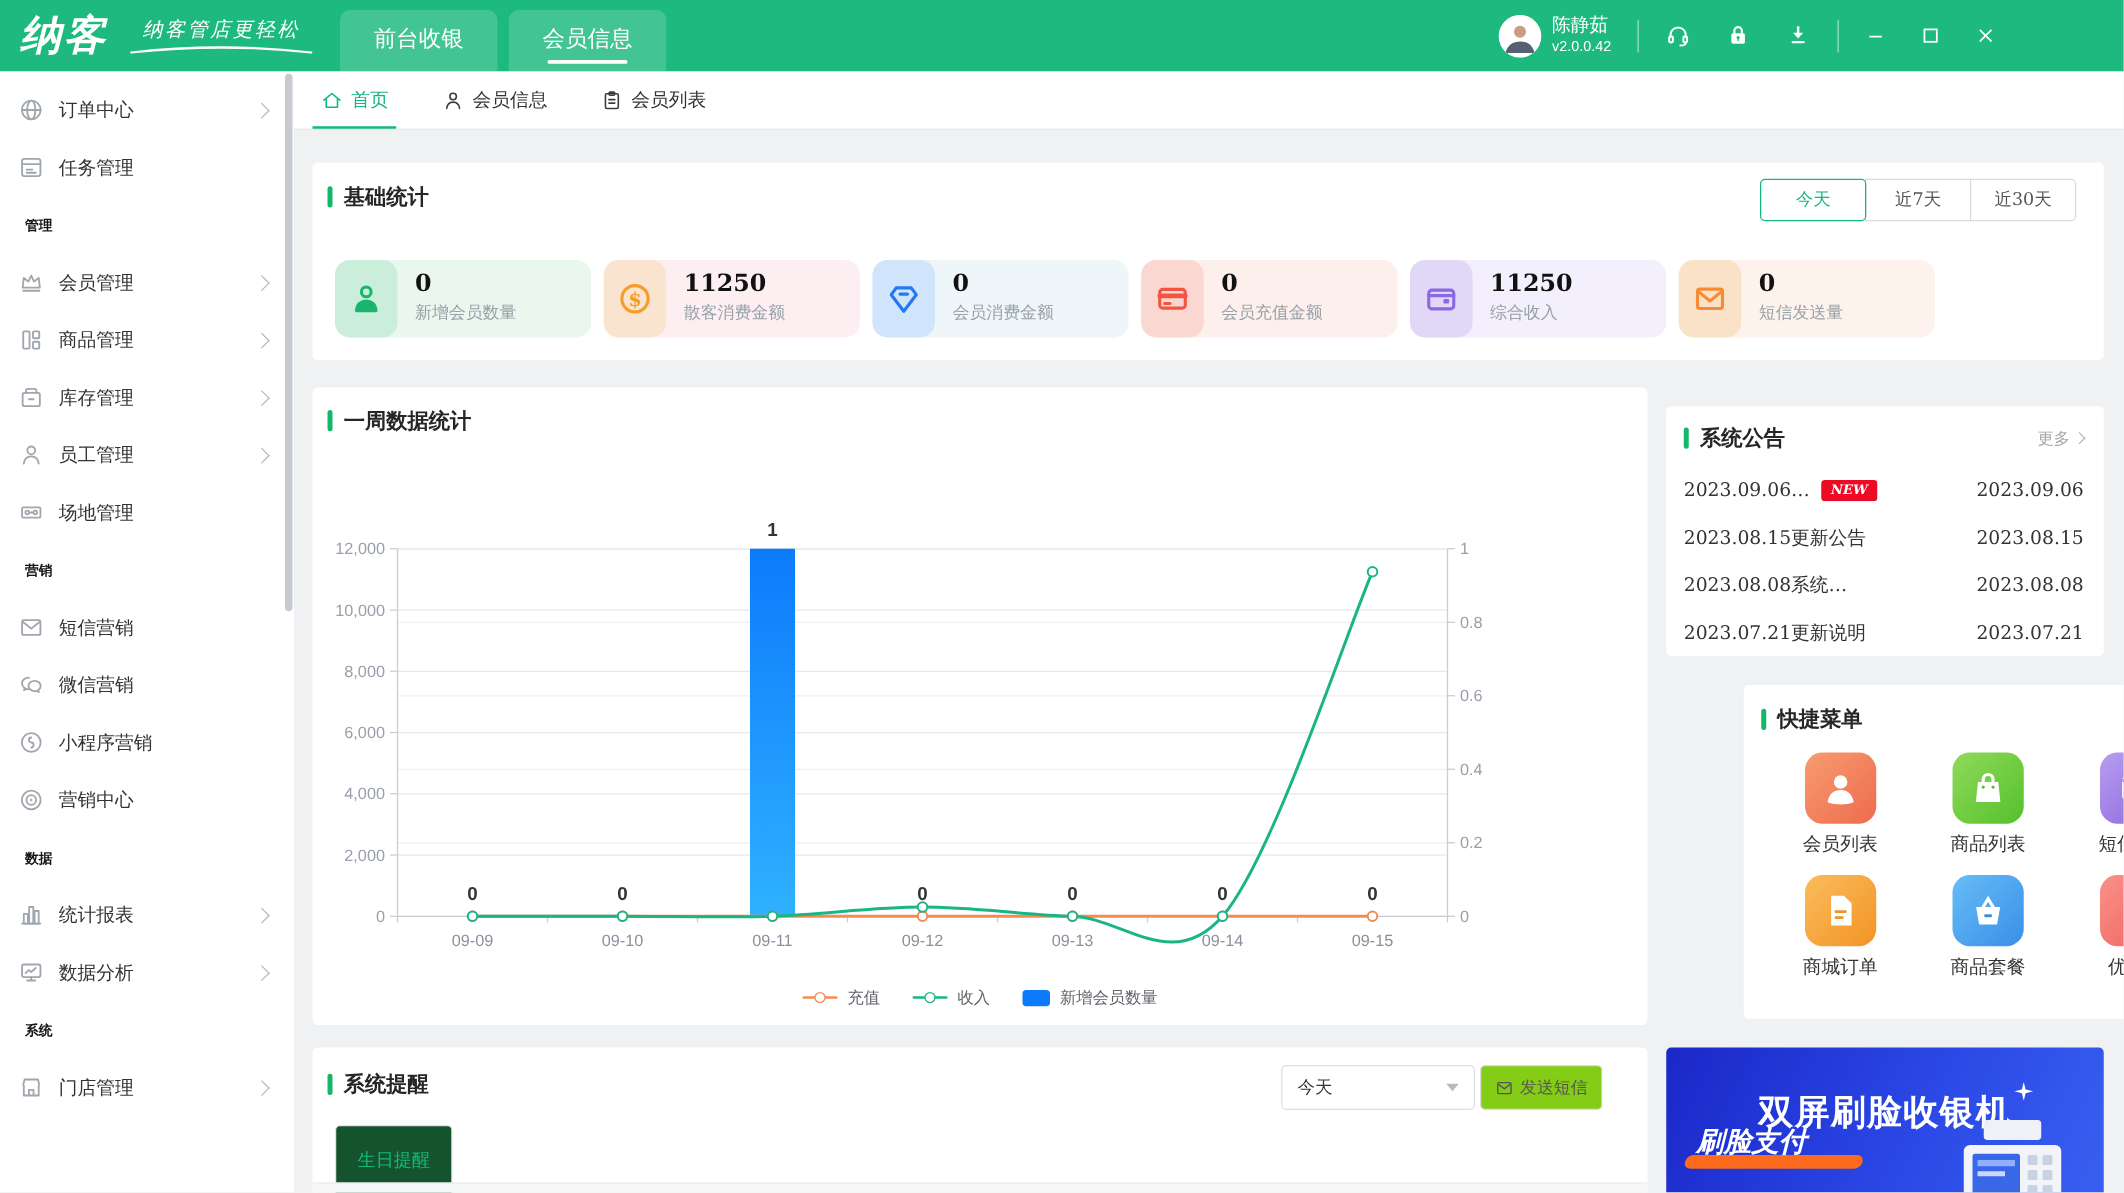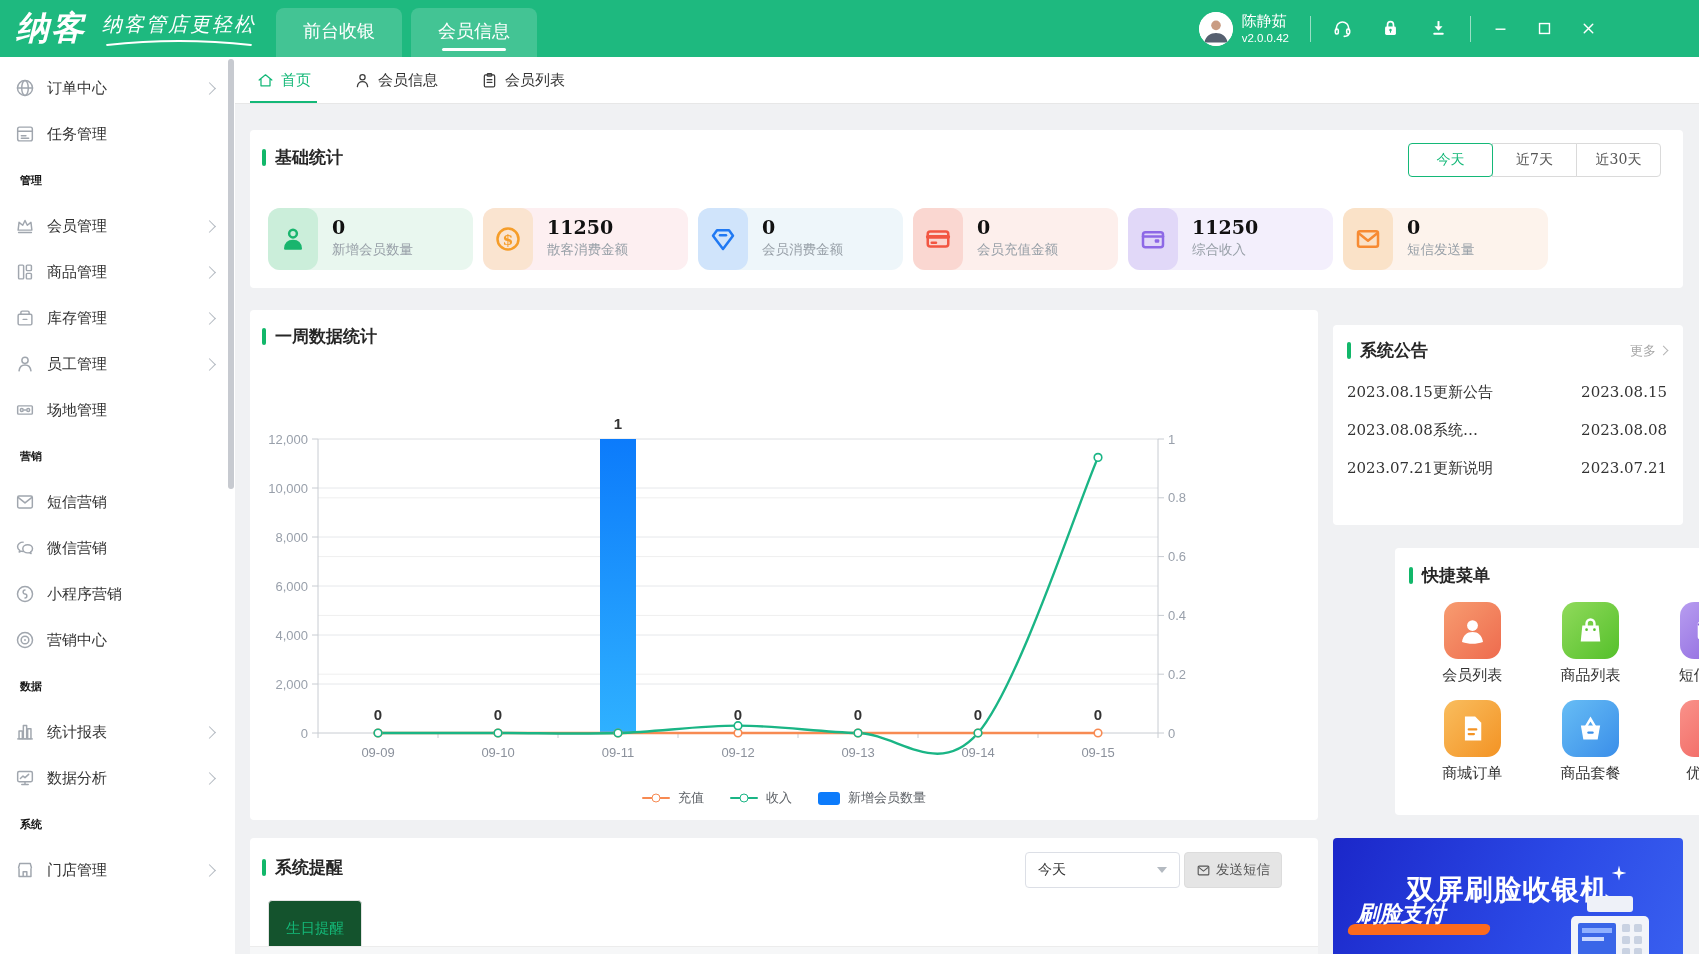--- a/index.html
+++ b/index.html
@@ -9,7 +9,7 @@
   .header{position:absolute;left:0;top:0;right:0;height:57px;background:#1eb97f;display:flex;align-items:center;z-index:9;}
   .logo{font-size:33px;font-weight:700;font-style:italic;color:#fff;margin-left:16px;letter-spacing:2px;position:relative;}
   .tagline-wrap{margin-left:16px;display:flex;flex-direction:column;align-items:center;}
-  .tagline{color:#fff;font-size:20px;font-style:italic;letter-spacing:2px;}
+  .tagline{color:#fff;font-size:16px;font-style:italic;letter-spacing:2px;}
   .nav-tabs{display:flex;margin-left:20px;align-self:flex-end;height:49px;}
   .nav-tab{position:relative;display:flex;align-items:center;padding:0 27px 4px 27px;background:rgba(255,255,255,.17);
     color:#fff;font-size:18px;border-radius:8px 8px 0 0;margin-right:9px;cursor:pointer;}

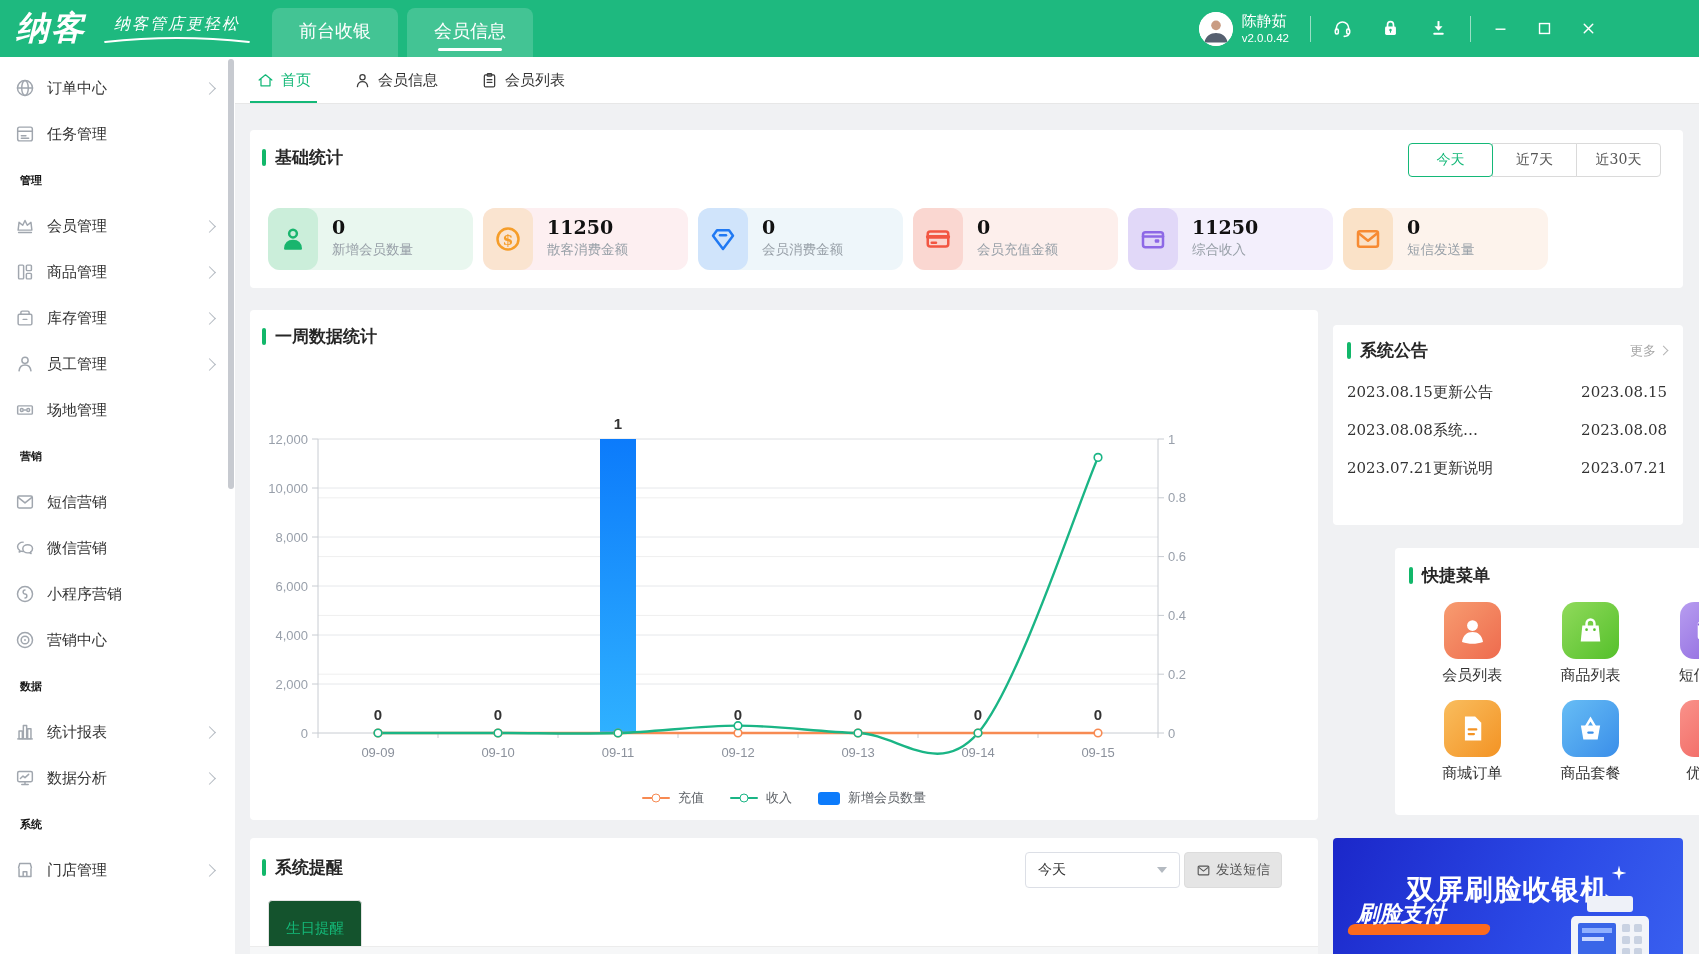--- a/index.html
+++ b/index.html
@@ -545,6 +545,10 @@
     </div>
     <div class="ann-list serif" id="ann-list">
         <div class="ann-row">
+       <span class="ann-title">2023.09.06…<i class="new-badge">NEW</i></span>
+       <span class="ann-date">2023.09.06</span>
+     </div>
+        <div class="ann-row">
        <span class="ann-title">2023.08.15更新公告</span>
        <span class="ann-date">2023.08.15</span>
      </div>

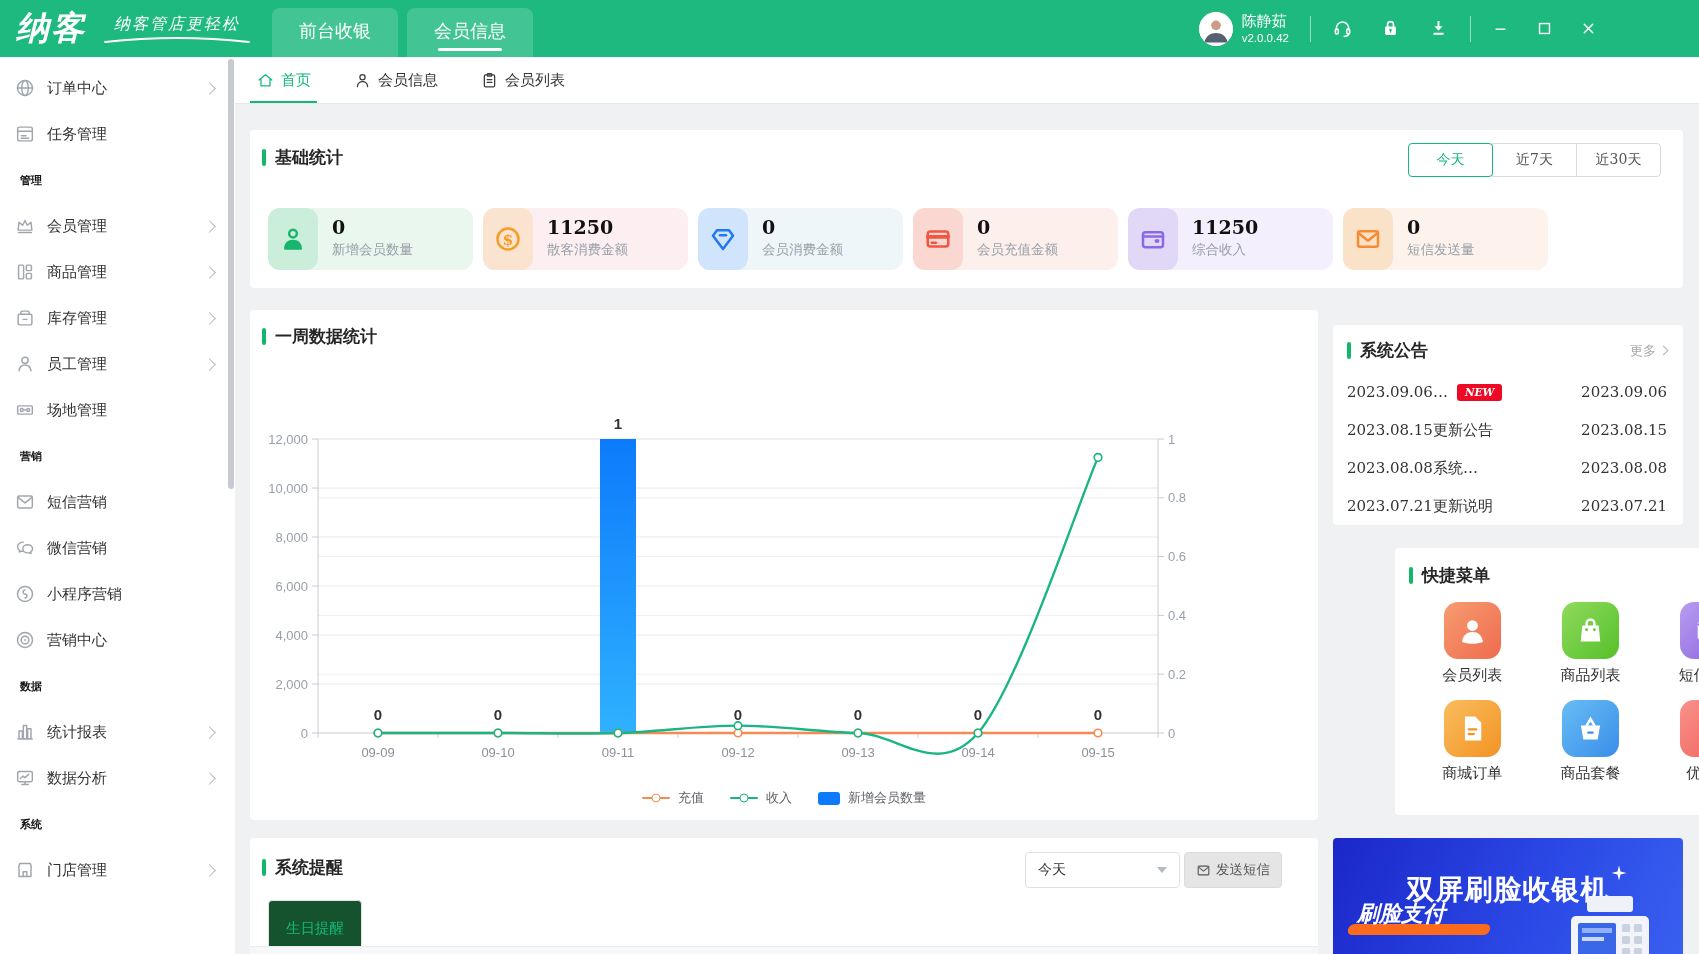--- a/index.html
+++ b/index.html
@@ -99,7 +99,7 @@
   .select{position:absolute;right:138px;top:14px;width:155px;height:36px;border:1px solid #dcdfe6;border-radius:4px;
     display:flex;align-items:center;padding:0 12px;font-size:14px;color:#333;box-sizing:border-box;cursor:pointer;background:#fff;}
   .select-caret{margin-left:auto;width:0;height:0;border-left:5px solid transparent;border-right:5px solid transparent;border-top:6px solid #b4bac1;}
-  .sms-btn{position:absolute;right:36px;top:14px;height:36px;padding:0 11px;border:1px solid #dcdcdc;border-radius:4px;background:#e5e5e5;
+  .sms-btn{position:absolute;right:36px;top:14px;height:36px;padding:0 11px;border:1px solid #dcdcdc;border-radius:4px;background:#84cc16;
     display:flex;align-items:center;gap:5px;font-size:13.5px;color:#555;box-sizing:border-box;cursor:pointer;}
   .sms-btn .ic{width:15px;height:15px;}
   .birthday{position:absolute;left:18px;top:62px;width:94px;height:57px;border:1px solid #e3e3e3;border-radius:4px;

